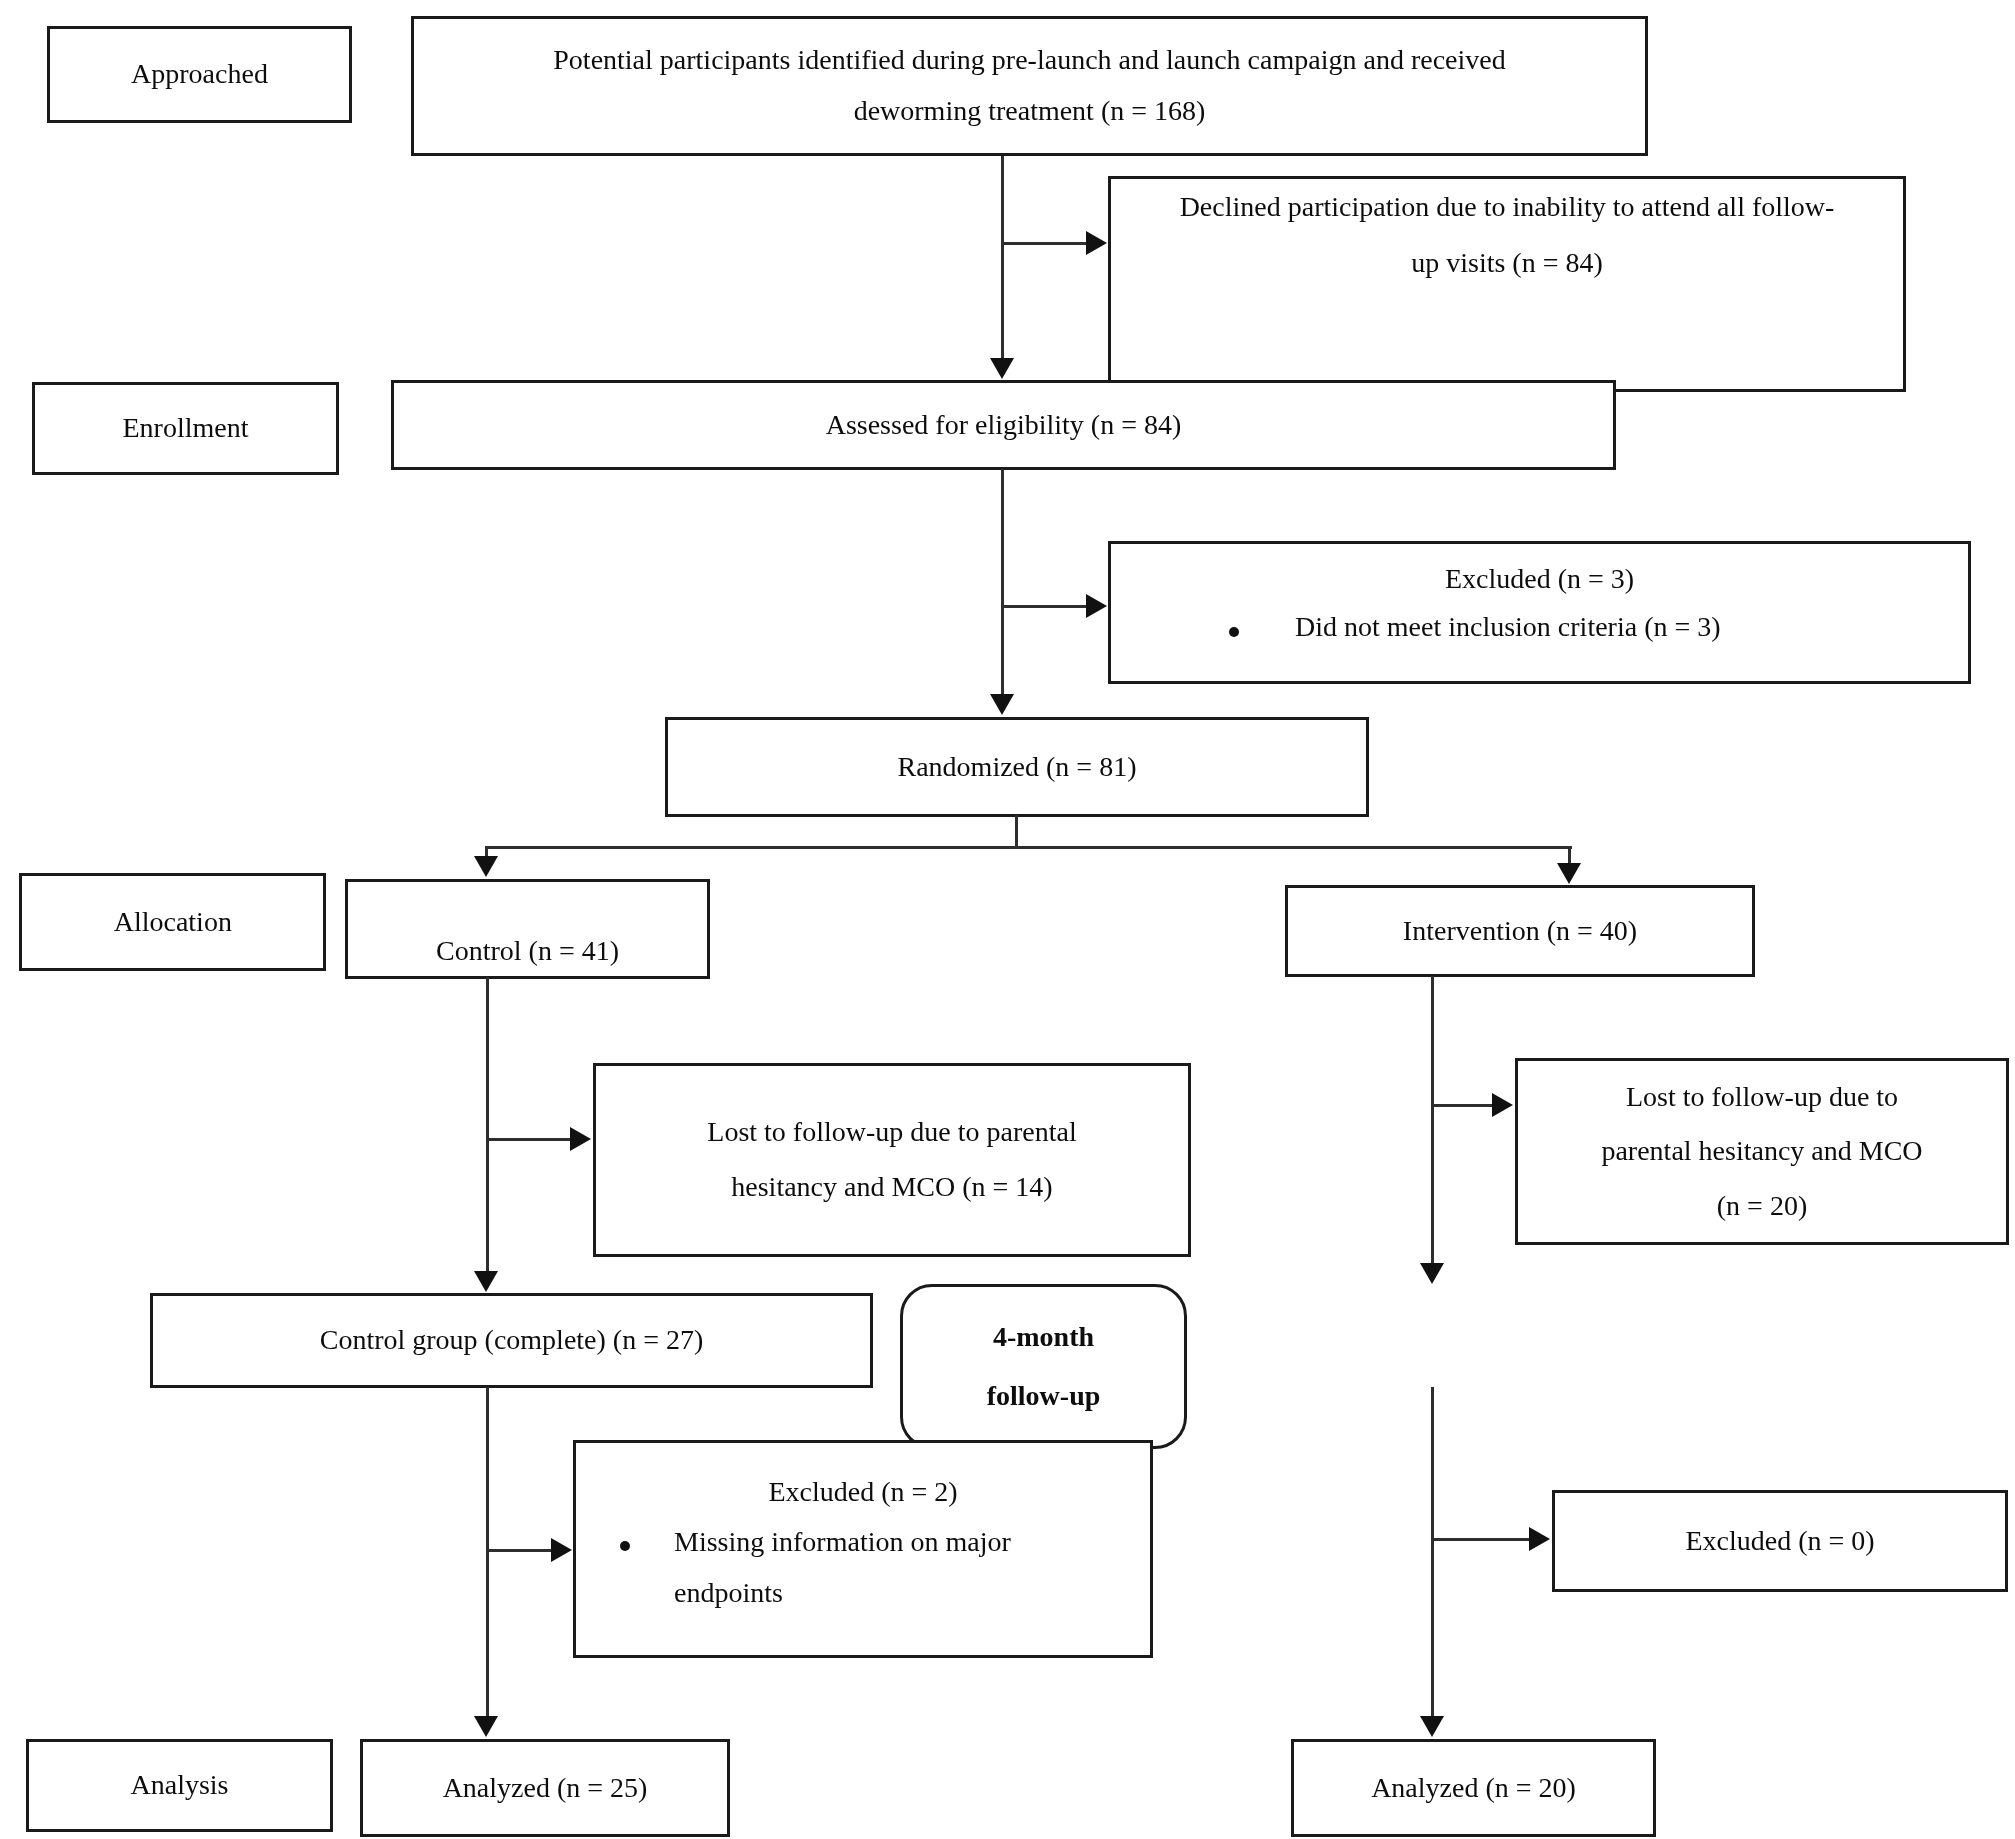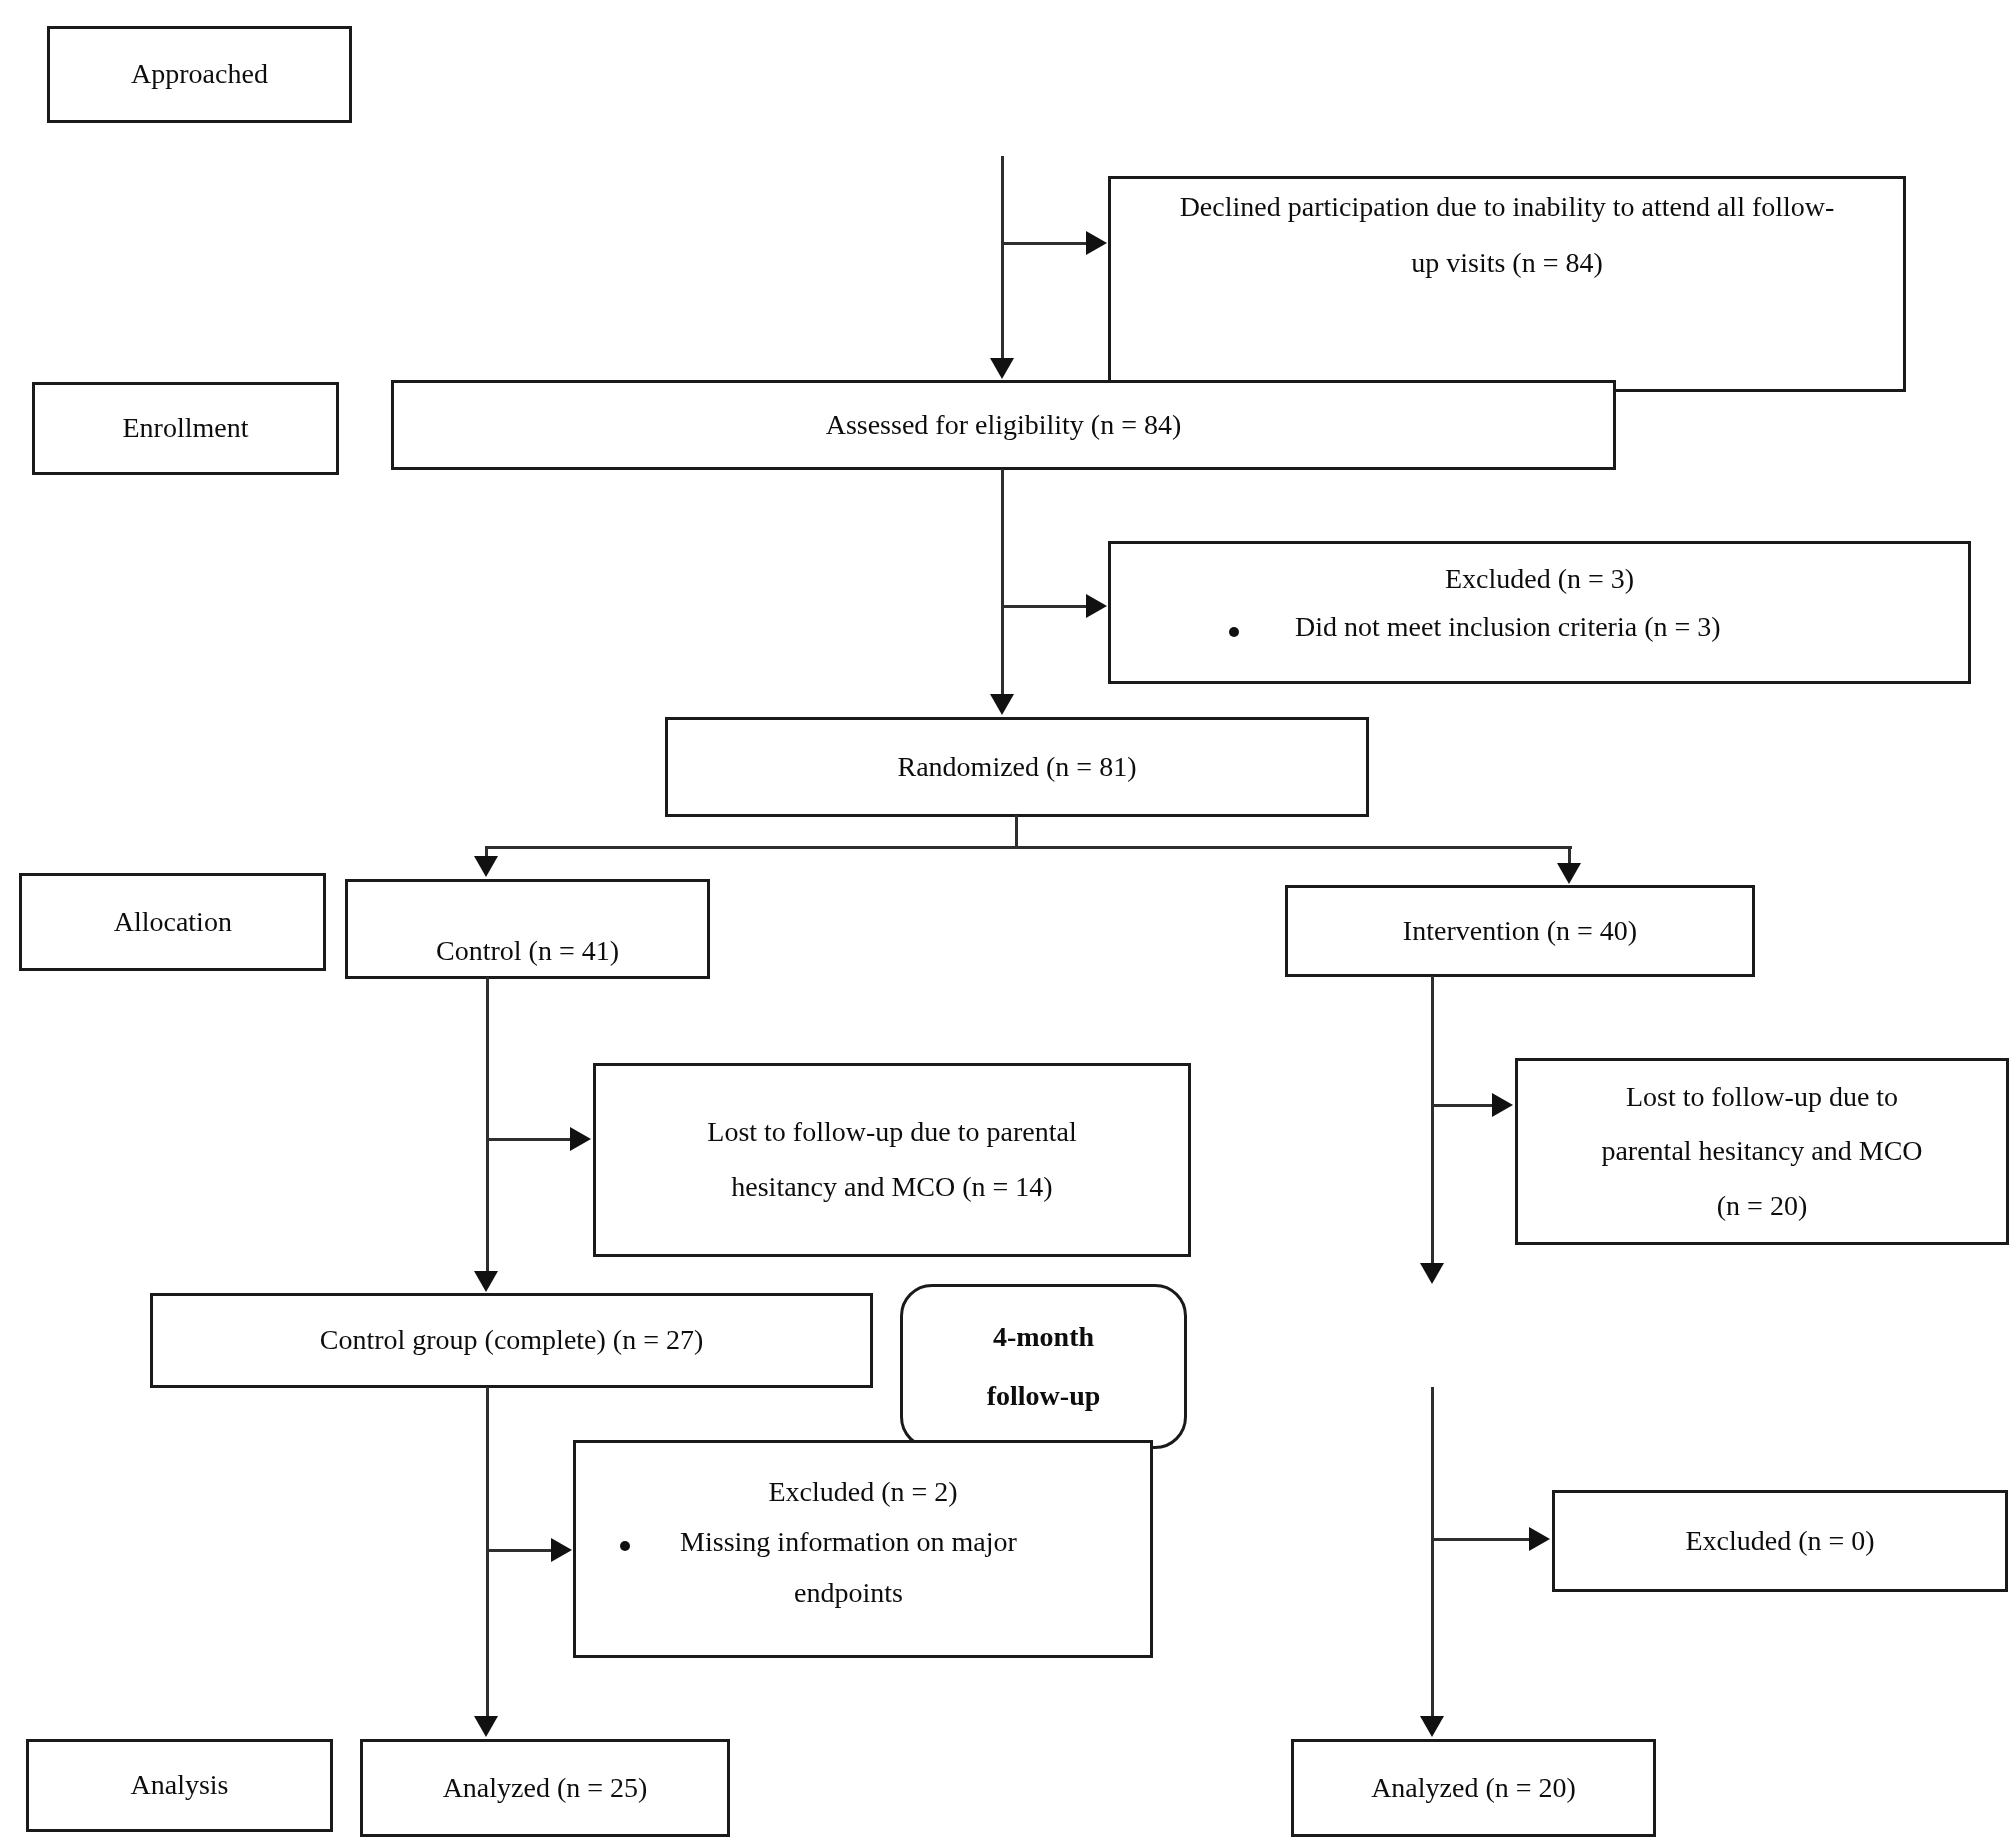--- a/index.html
+++ b/index.html
@@ -79,6 +79,9 @@
     <span class="txt">Analysis</span>
   </div>
 
+  <div class="box" style="left:411px; top:15.6px; width:1237px; height:140px;">
+    <span class="txt" style="max-width:985px;">Potential participants identified during pre-launch and launch campaign and received deworming treatment (n = 168)</span>
+  </div>
 
   <div class="box top-align" style="left:1108px; top:176px; width:798px; height:216px; padding-top:0;">
     <span class="txt" style="max-width:661px; line-height:2.0;">Declined participation due to inability to attend all follow-up visits (n = 84)</span>

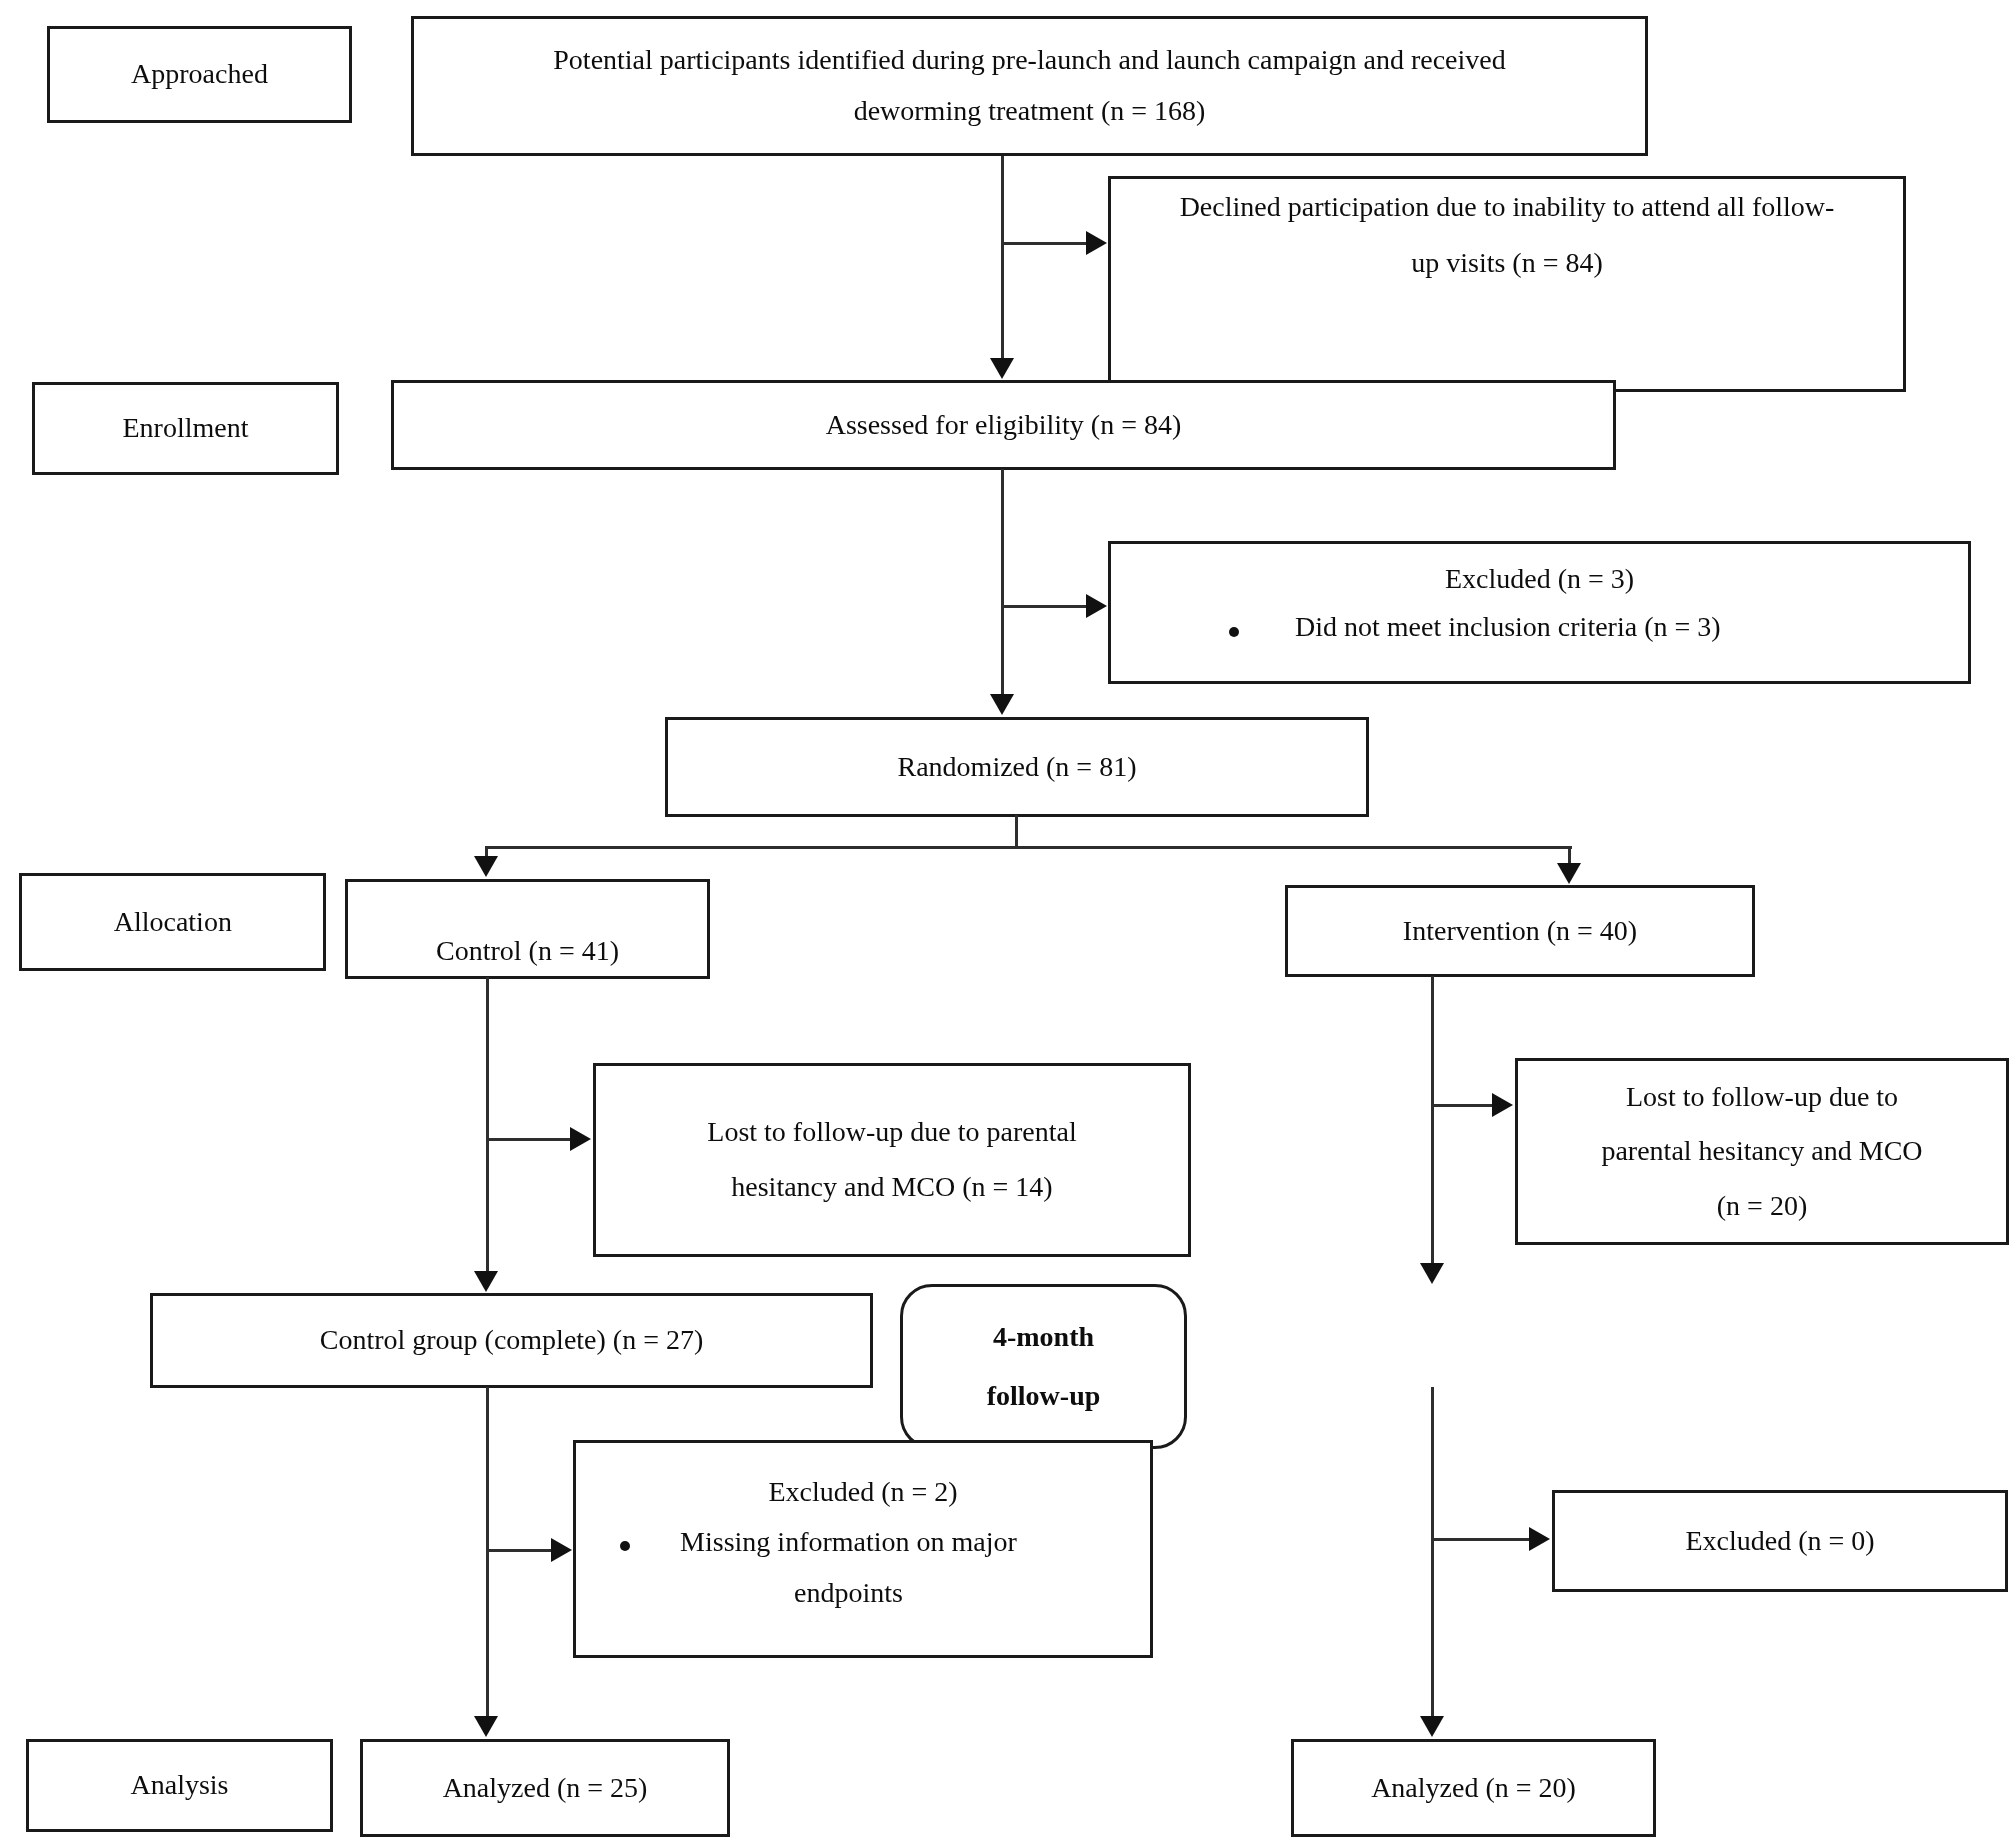--- a/index.html
+++ b/index.html
@@ -34,7 +34,7 @@
   .bullet-row {
     display: flex;
     align-items: flex-start;
-    text-align: center;
+    text-align: left;
     width: 100%;
     box-sizing: border-box;
   }

